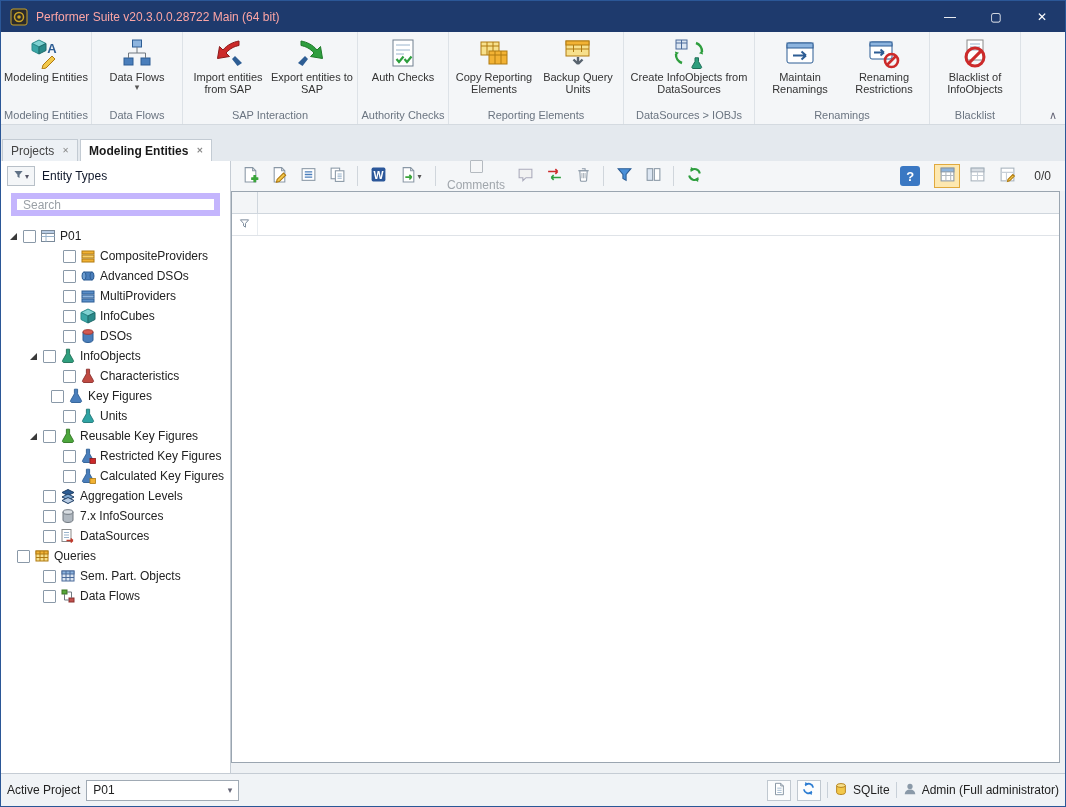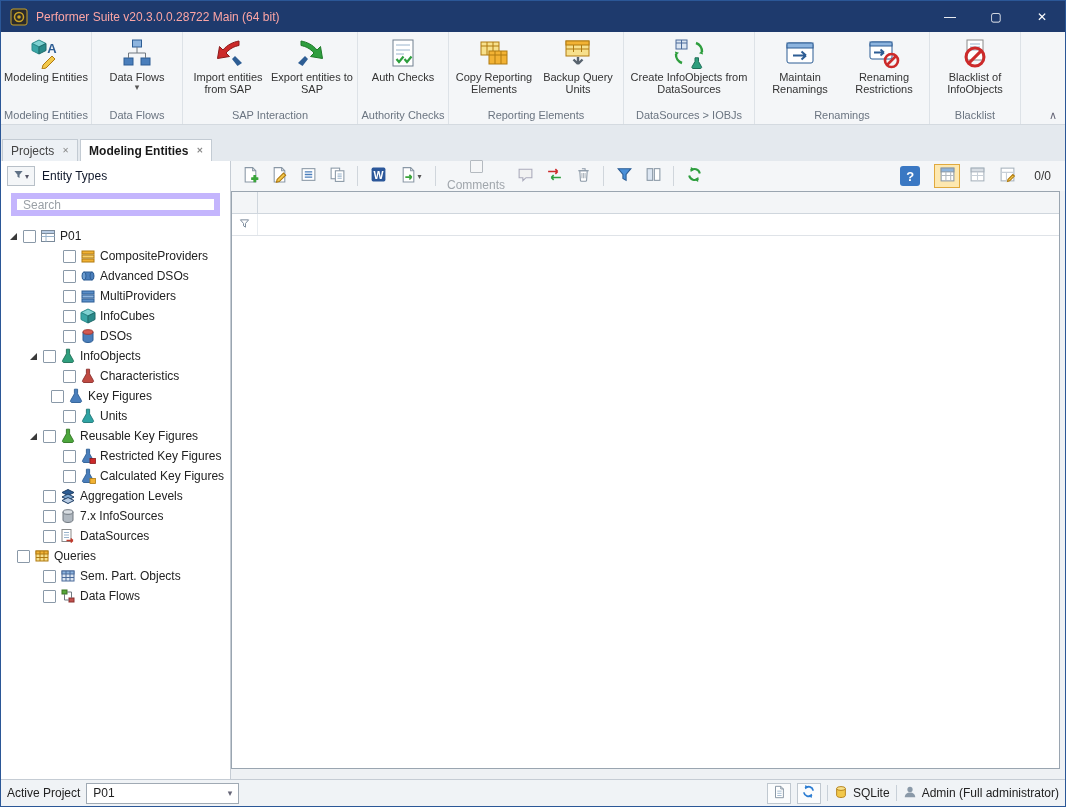--- a/index.html
+++ b/index.html
@@ -83,7 +83,7 @@
   .grid-body{flex:1;background:#fff;}
 
   
-  .statusbar{height:27px;background:#f0f3f6;border-top:1px solid #c5ccd4;display:flex;align-items:center;padding:0 6px;flex:0 0 auto;gap:6px;}
+  .statusbar{height:33px;background:#f0f3f6;border-top:1px solid #c5ccd4;display:flex;align-items:center;padding:0 6px;flex:0 0 auto;gap:6px;}
   .sb-label{font-size:12px;color:#222;}
   .sb-combo{width:153px;height:21px;border:1px solid #a0aab4;background:#fff;display:flex;align-items:center;padding:0 6px;justify-content:space-between;}
   .combo-arrow{font-size:9px;color:#667;}

